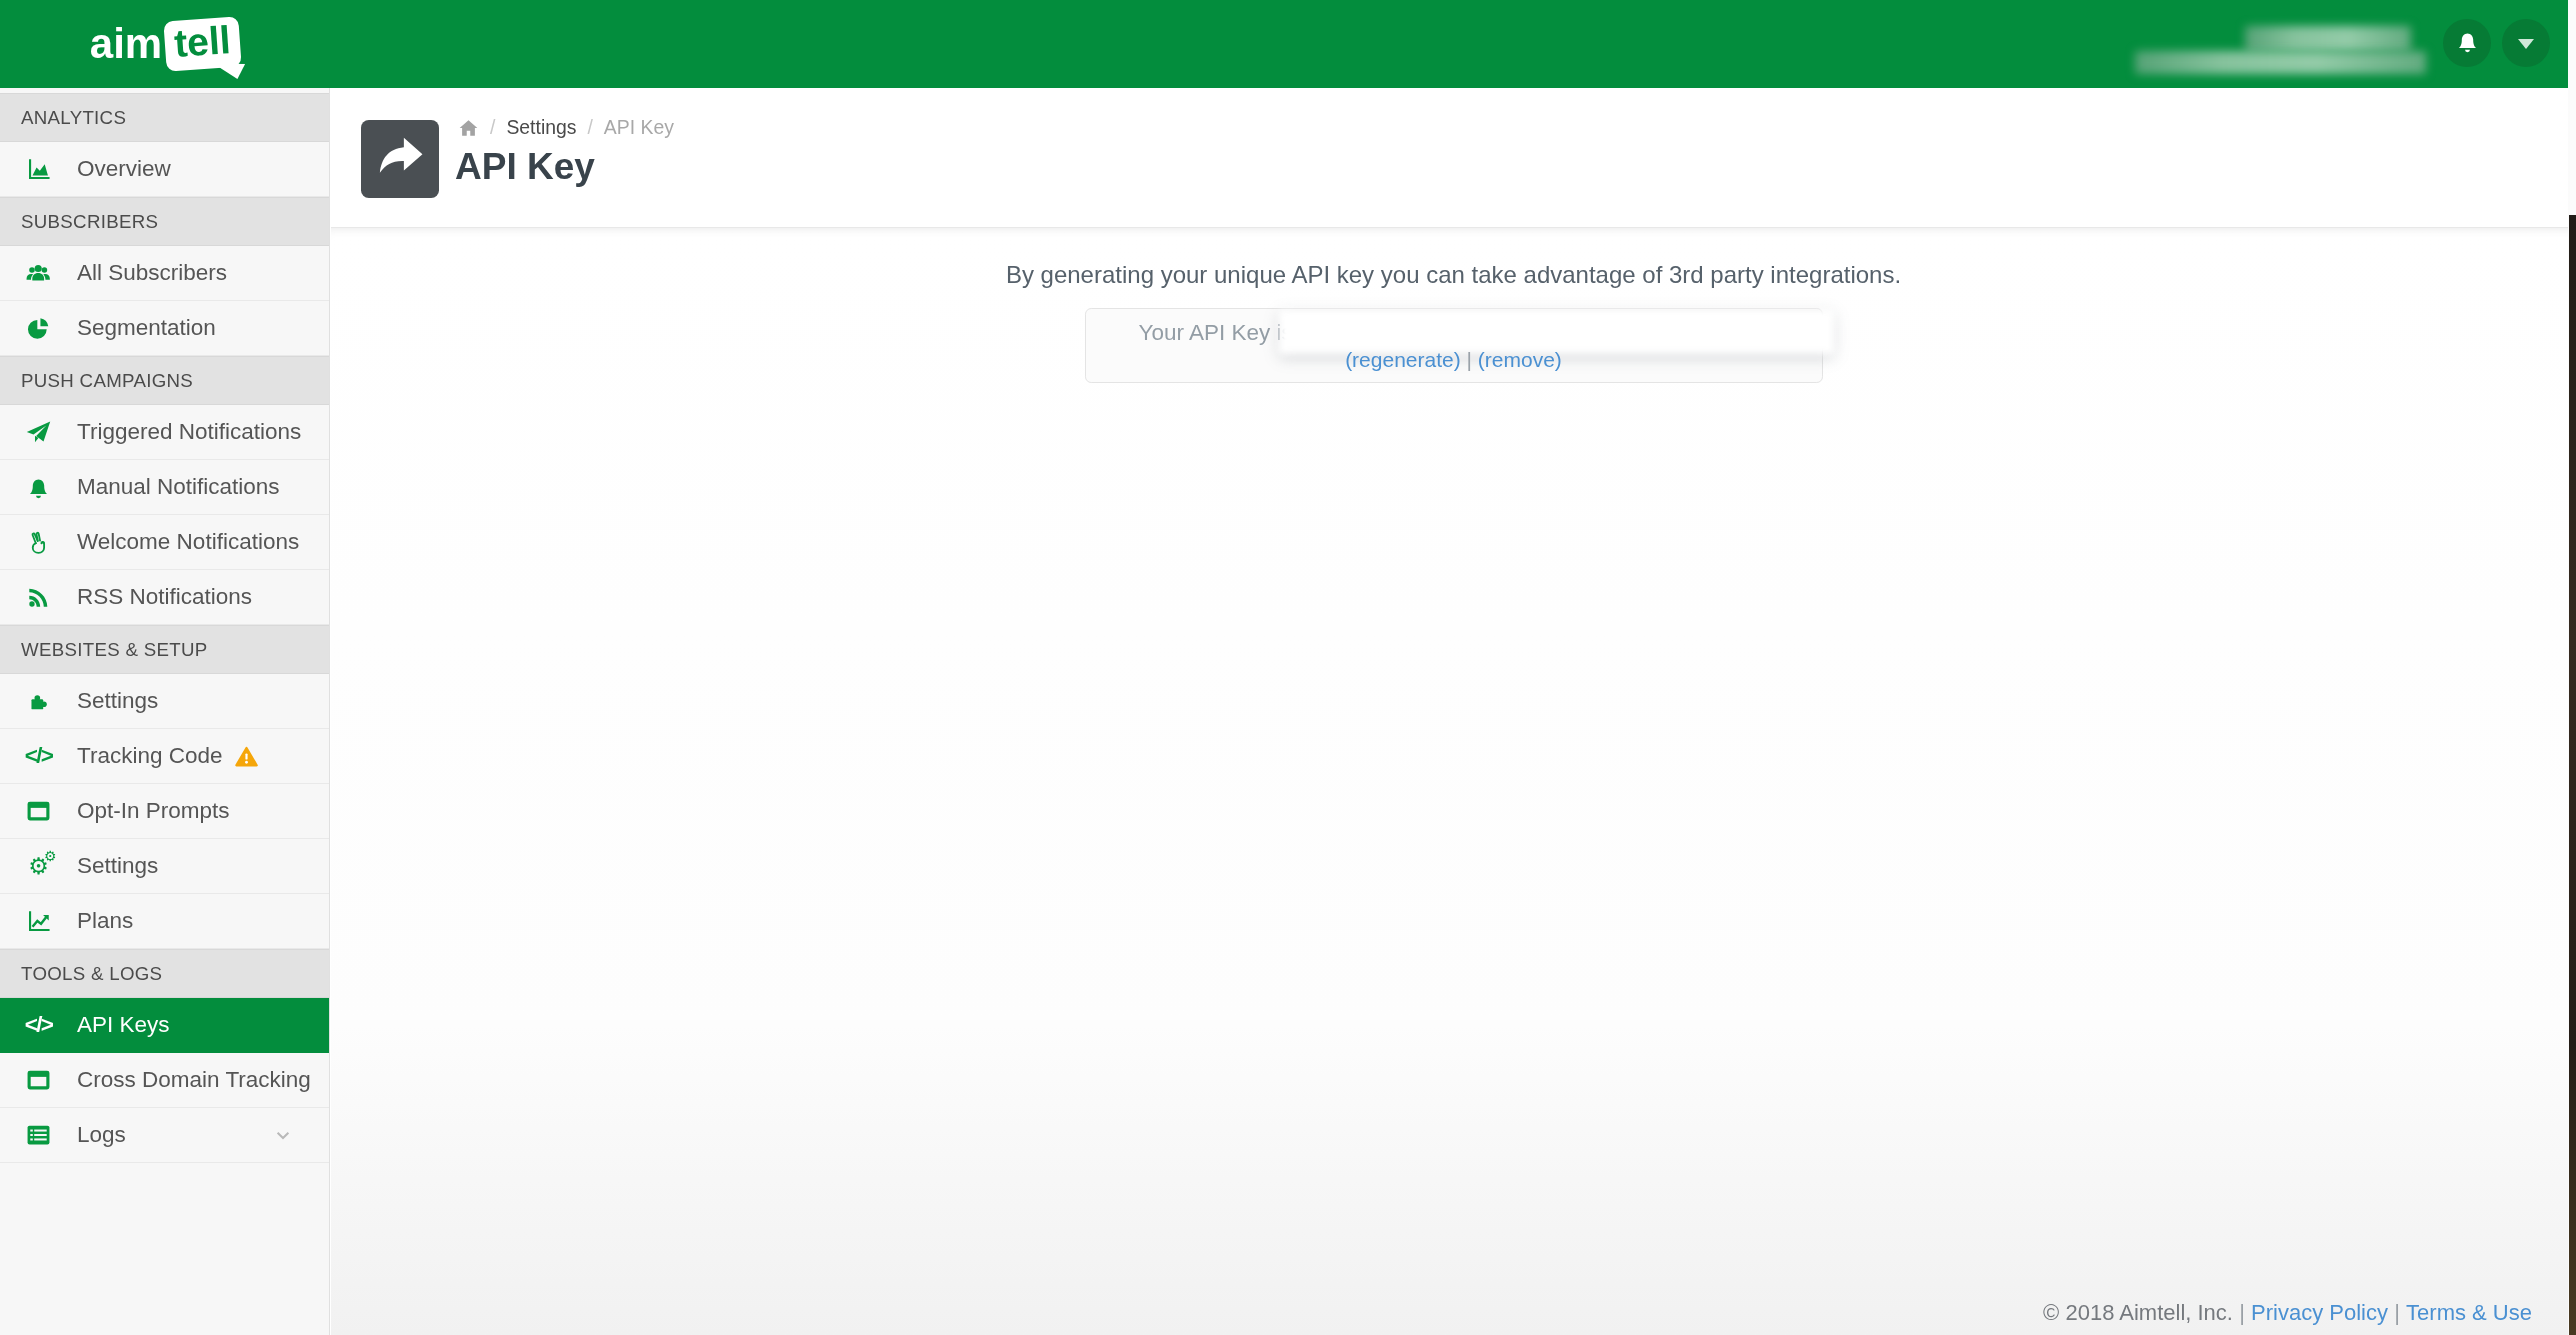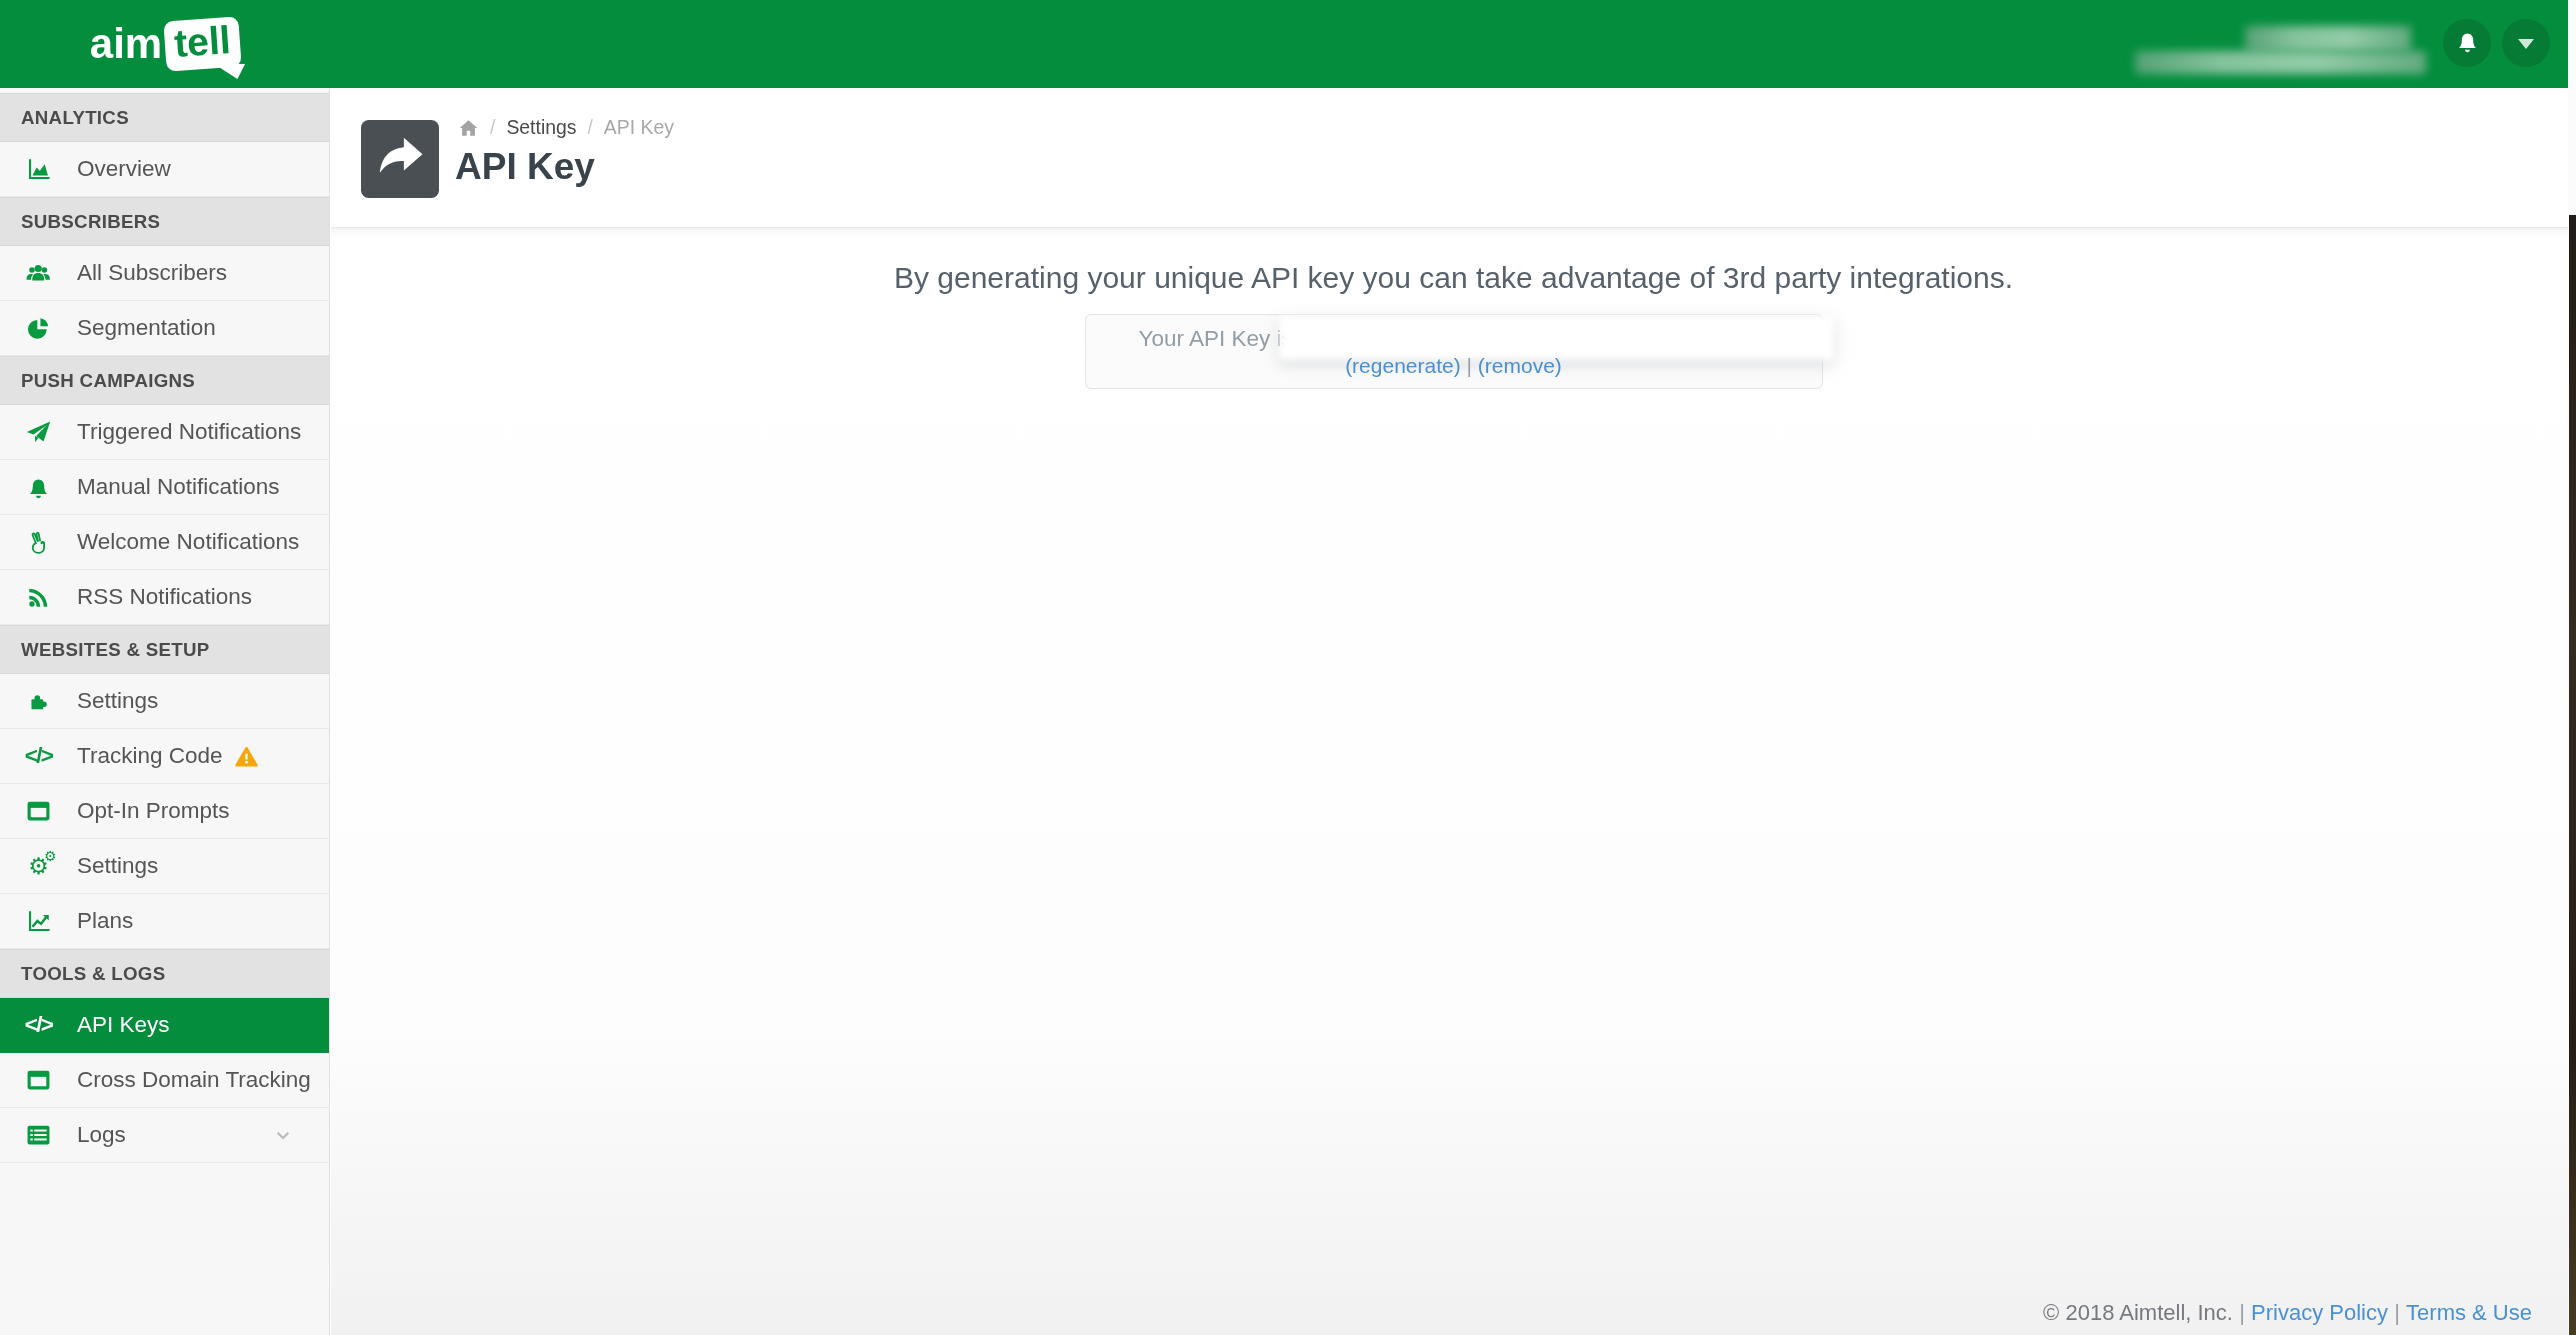--- a/index.html
+++ b/index.html
@@ -31,7 +31,7 @@
   .sidebar{position:absolute;left:0;top:88px;bottom:0;width:330px;background:#f7f7f7;
            border-right:0.8px solid #e0e0e0;box-sizing:border-box;padding-top:5.4px;}
   .side-header{height:47px;line-height:47px;background:#e2e2e2;border-top:0.8px solid #d8d8d8;
-               border-bottom:0.8px solid #d8d8d8;color:#4b4b4b;font-size:18.7px;font-weight:700;
+               border-bottom:0.8px solid #d8d8d8;color:#4b4b4b;font-size:18.7px;font-weight:400;
                padding-left:21px;letter-spacing:0.3px;}
   .side-item{height:54px;border-bottom:0.8px solid #e9e9e9;display:flex;align-items:center;
              color:#555;font-size:22.5px;background:#f7f7f7;cursor:pointer;}

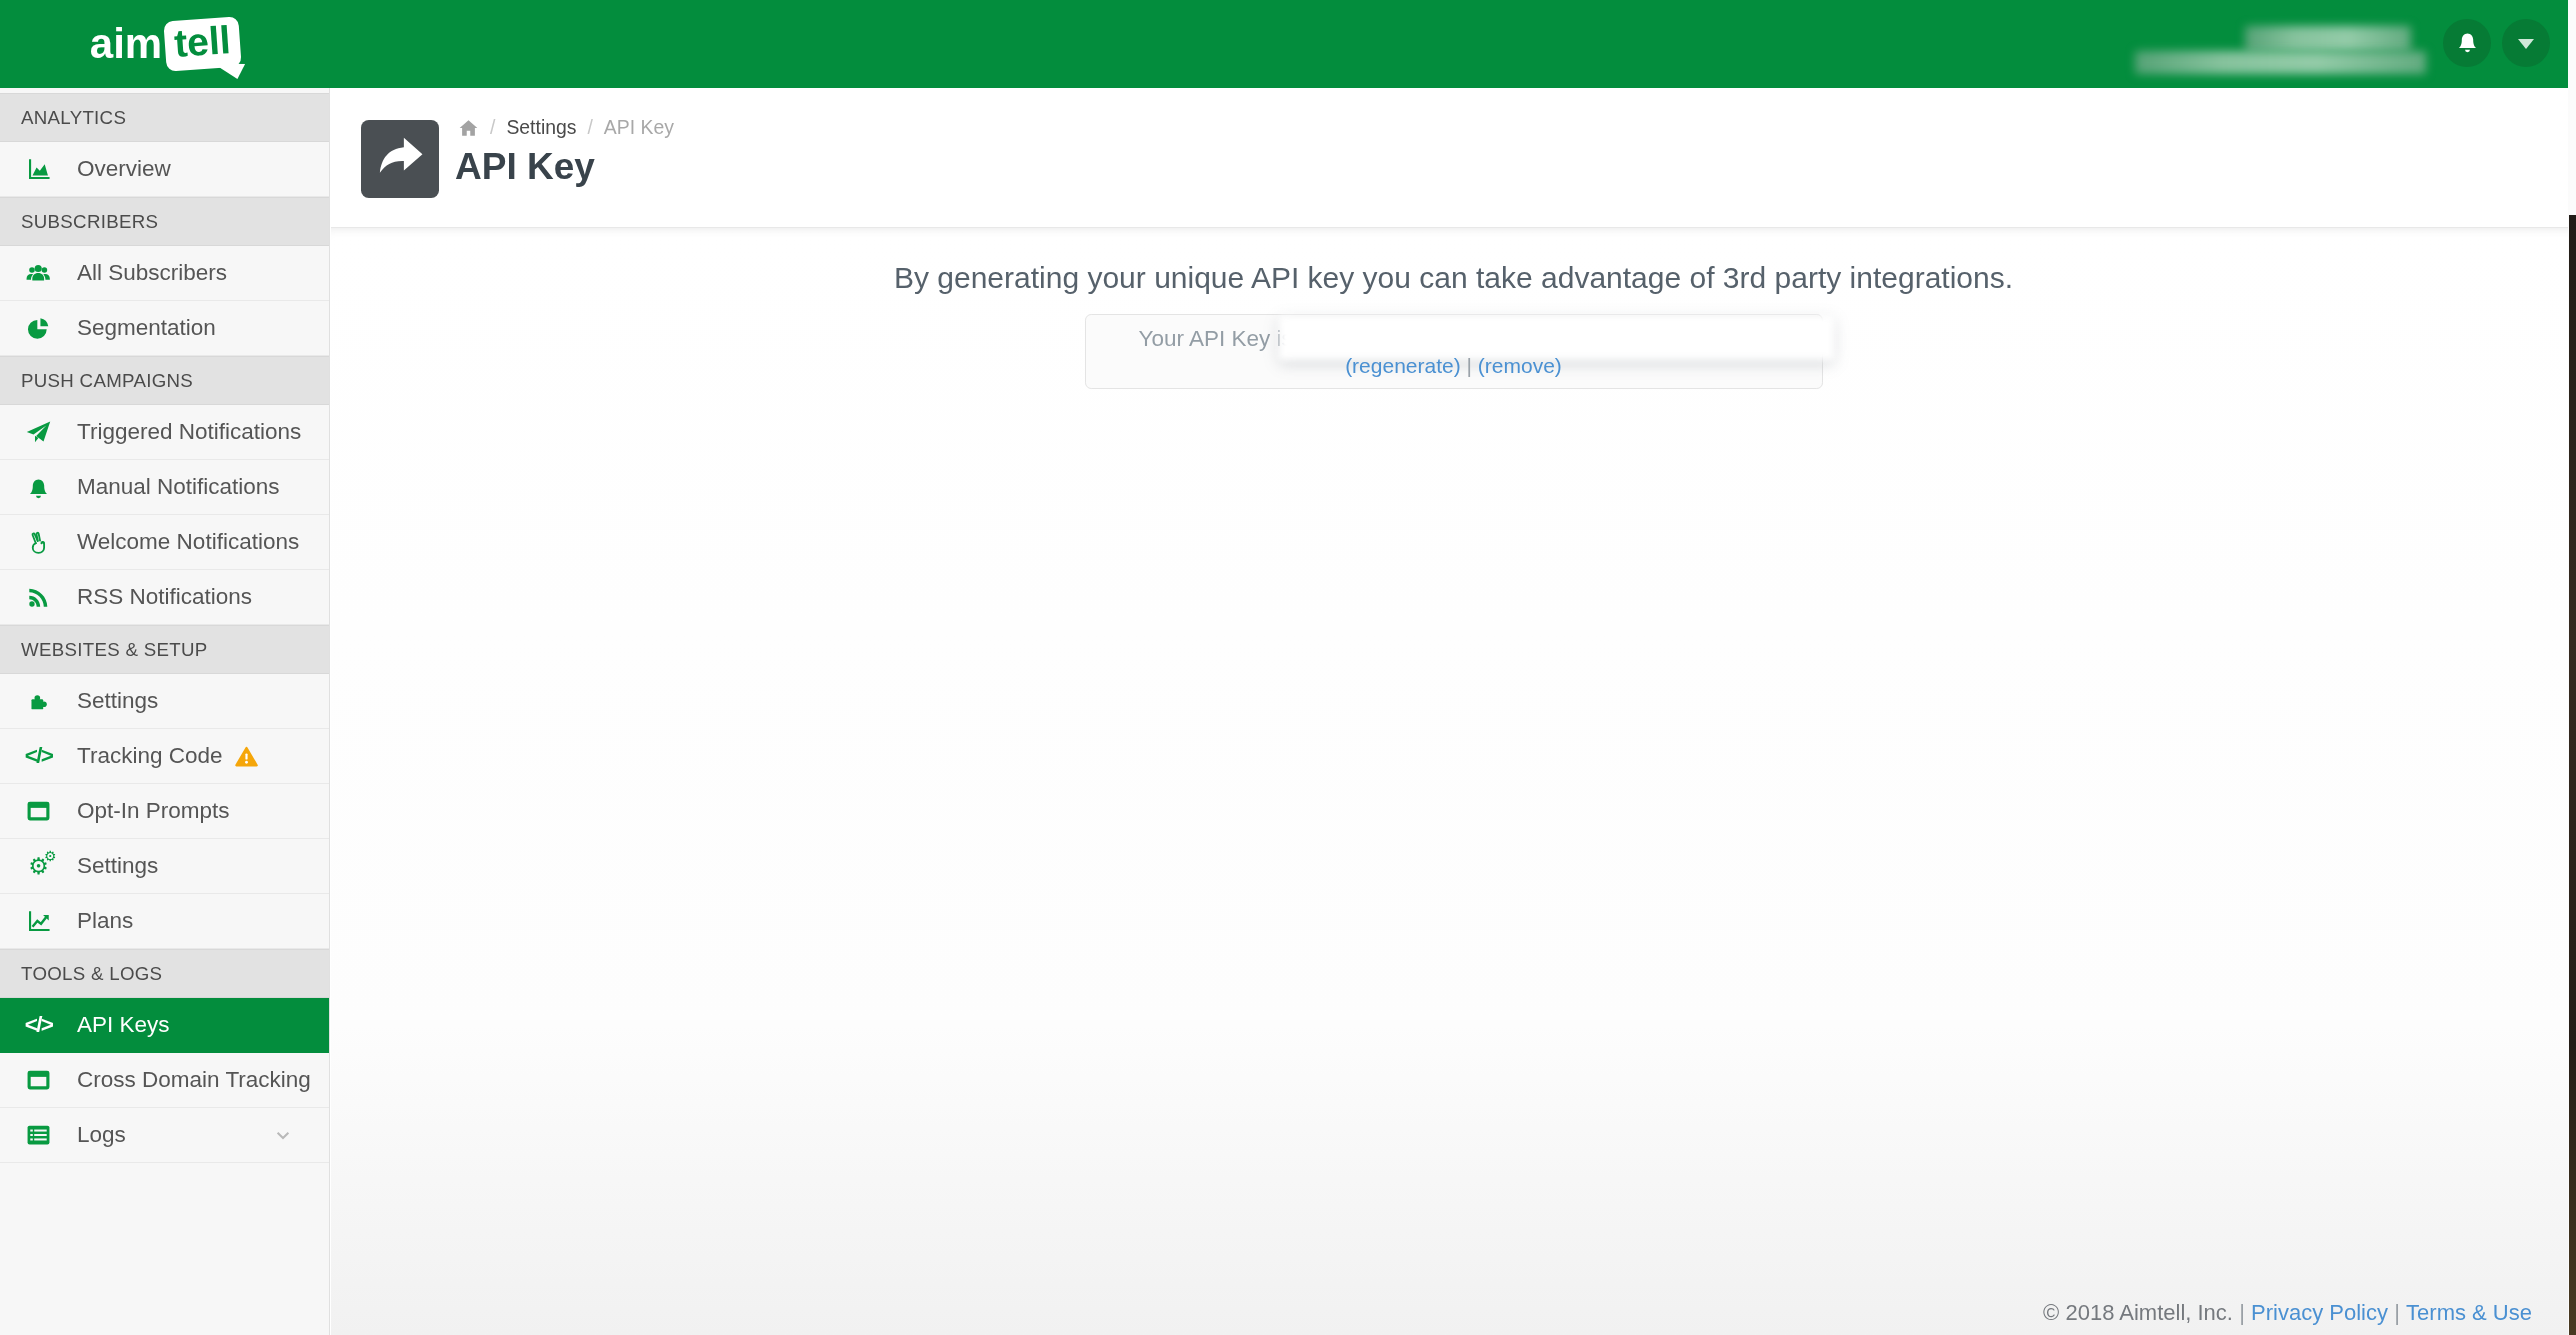--- a/index.html
+++ b/index.html
@@ -62,7 +62,7 @@
   .contentband{position:absolute;left:0;top:139px;right:0;bottom:0;border-top:0.8px solid #e8e8e8;
                background:linear-gradient(180deg,#ffffff 0%,#fdfdfd 72%,#f1f1f1 100%);
                box-shadow:inset 0 9.3px 11px -9.3px rgba(0,0,0,.10);}
-  .intro{padding-top:33px;text-align:center;font-size:30px;color:#56616b;}
+  .intro{padding-top:33px;text-align:center;font-size:24px;color:#56616b;}
   .keybox{width:738px;height:75px;margin:18.7px auto 0;box-sizing:border-box;position:relative;
           border:0.8px solid #e4e4e4;border-radius:6.2px;background:#fbfbfb;
           font-size:22.5px;color:#939da5;}

